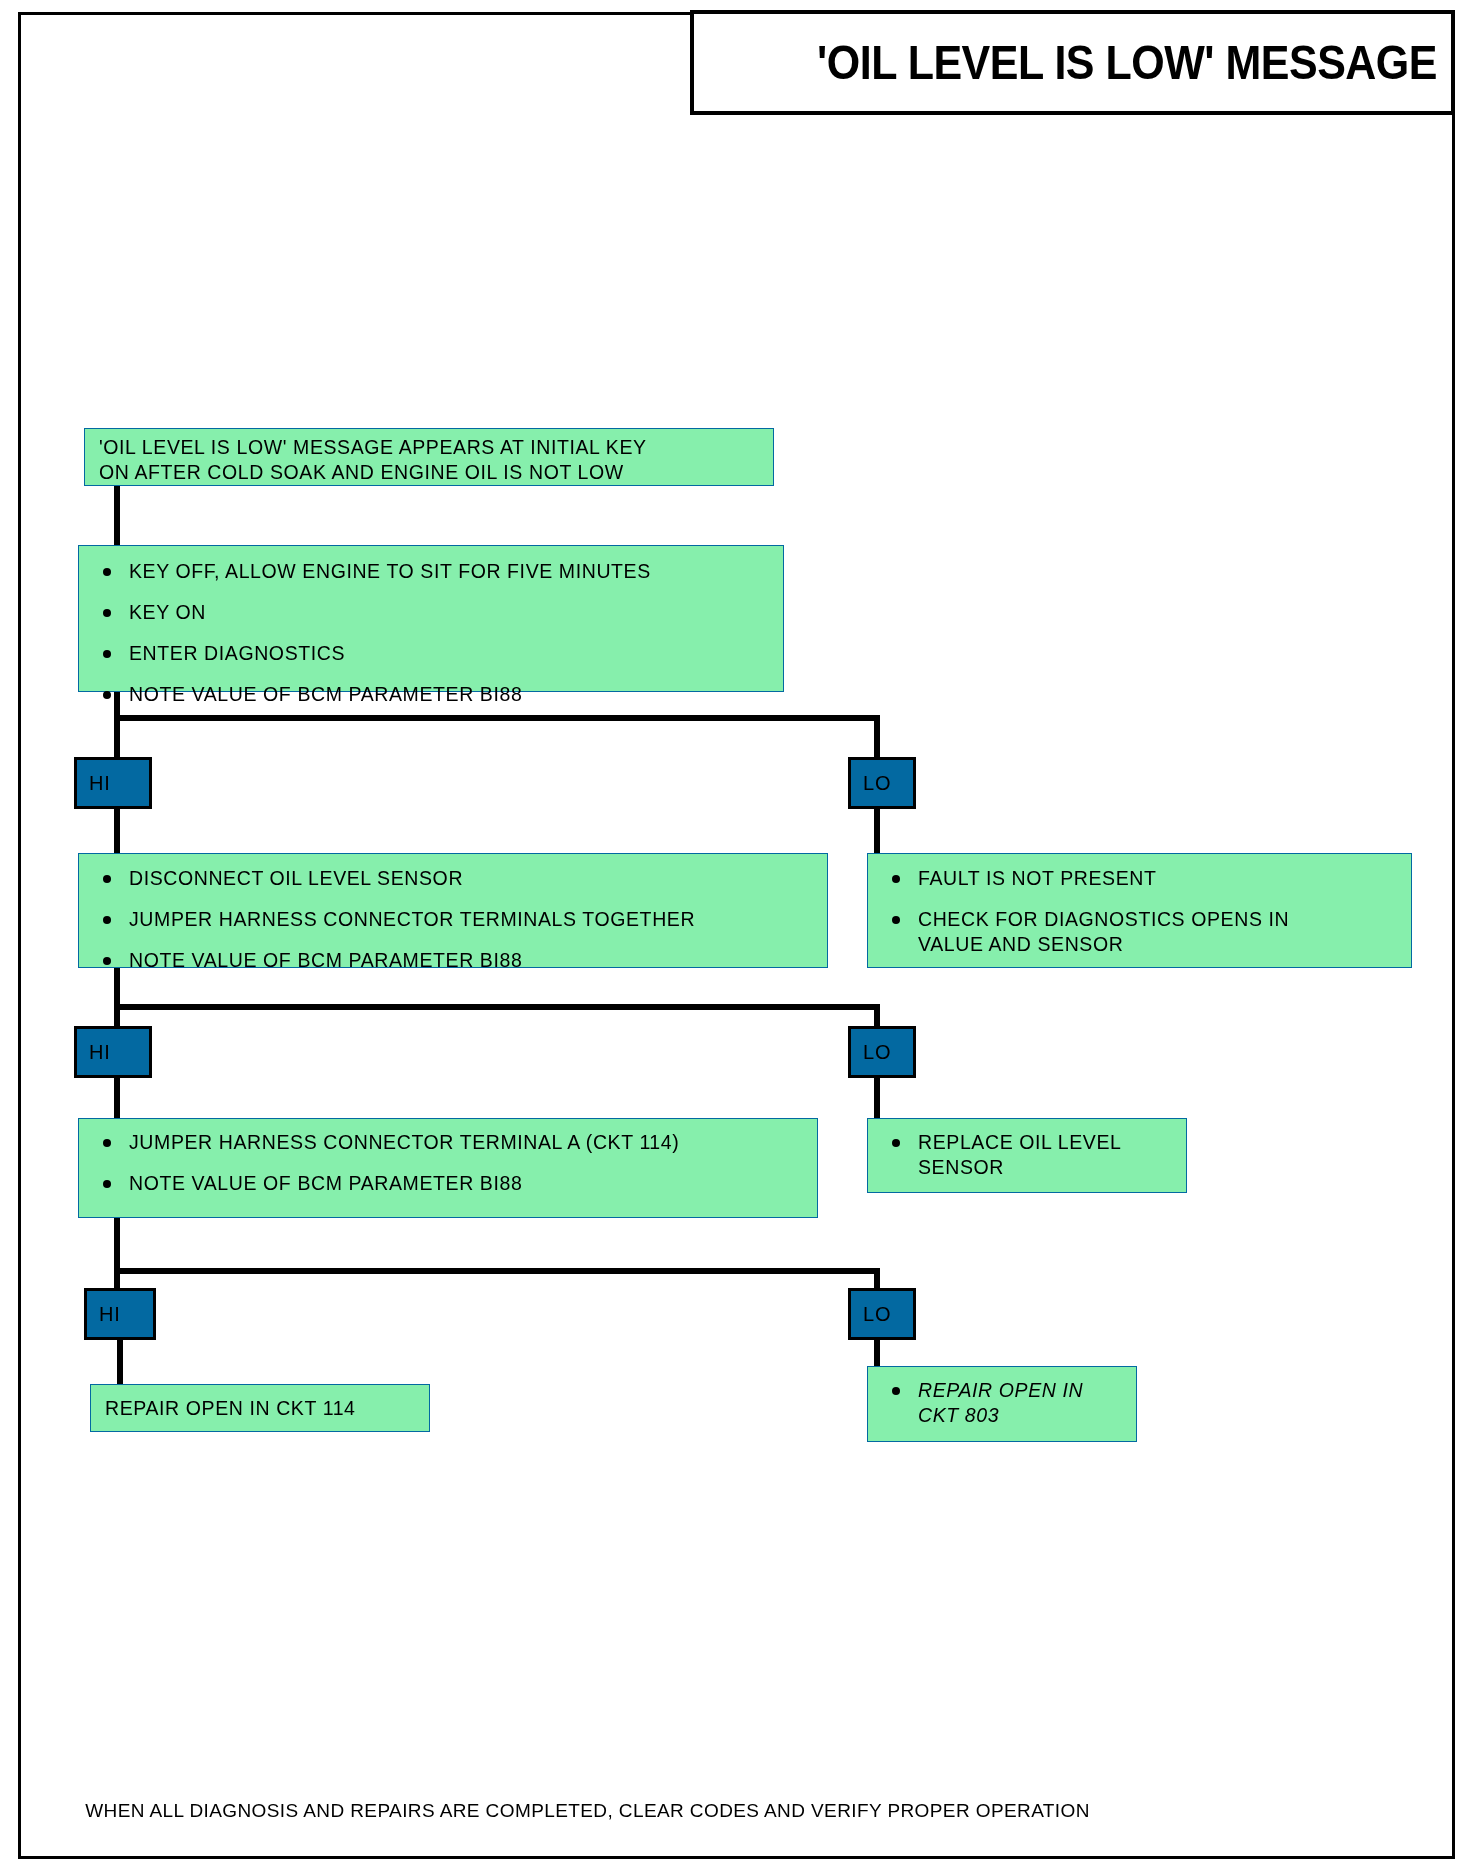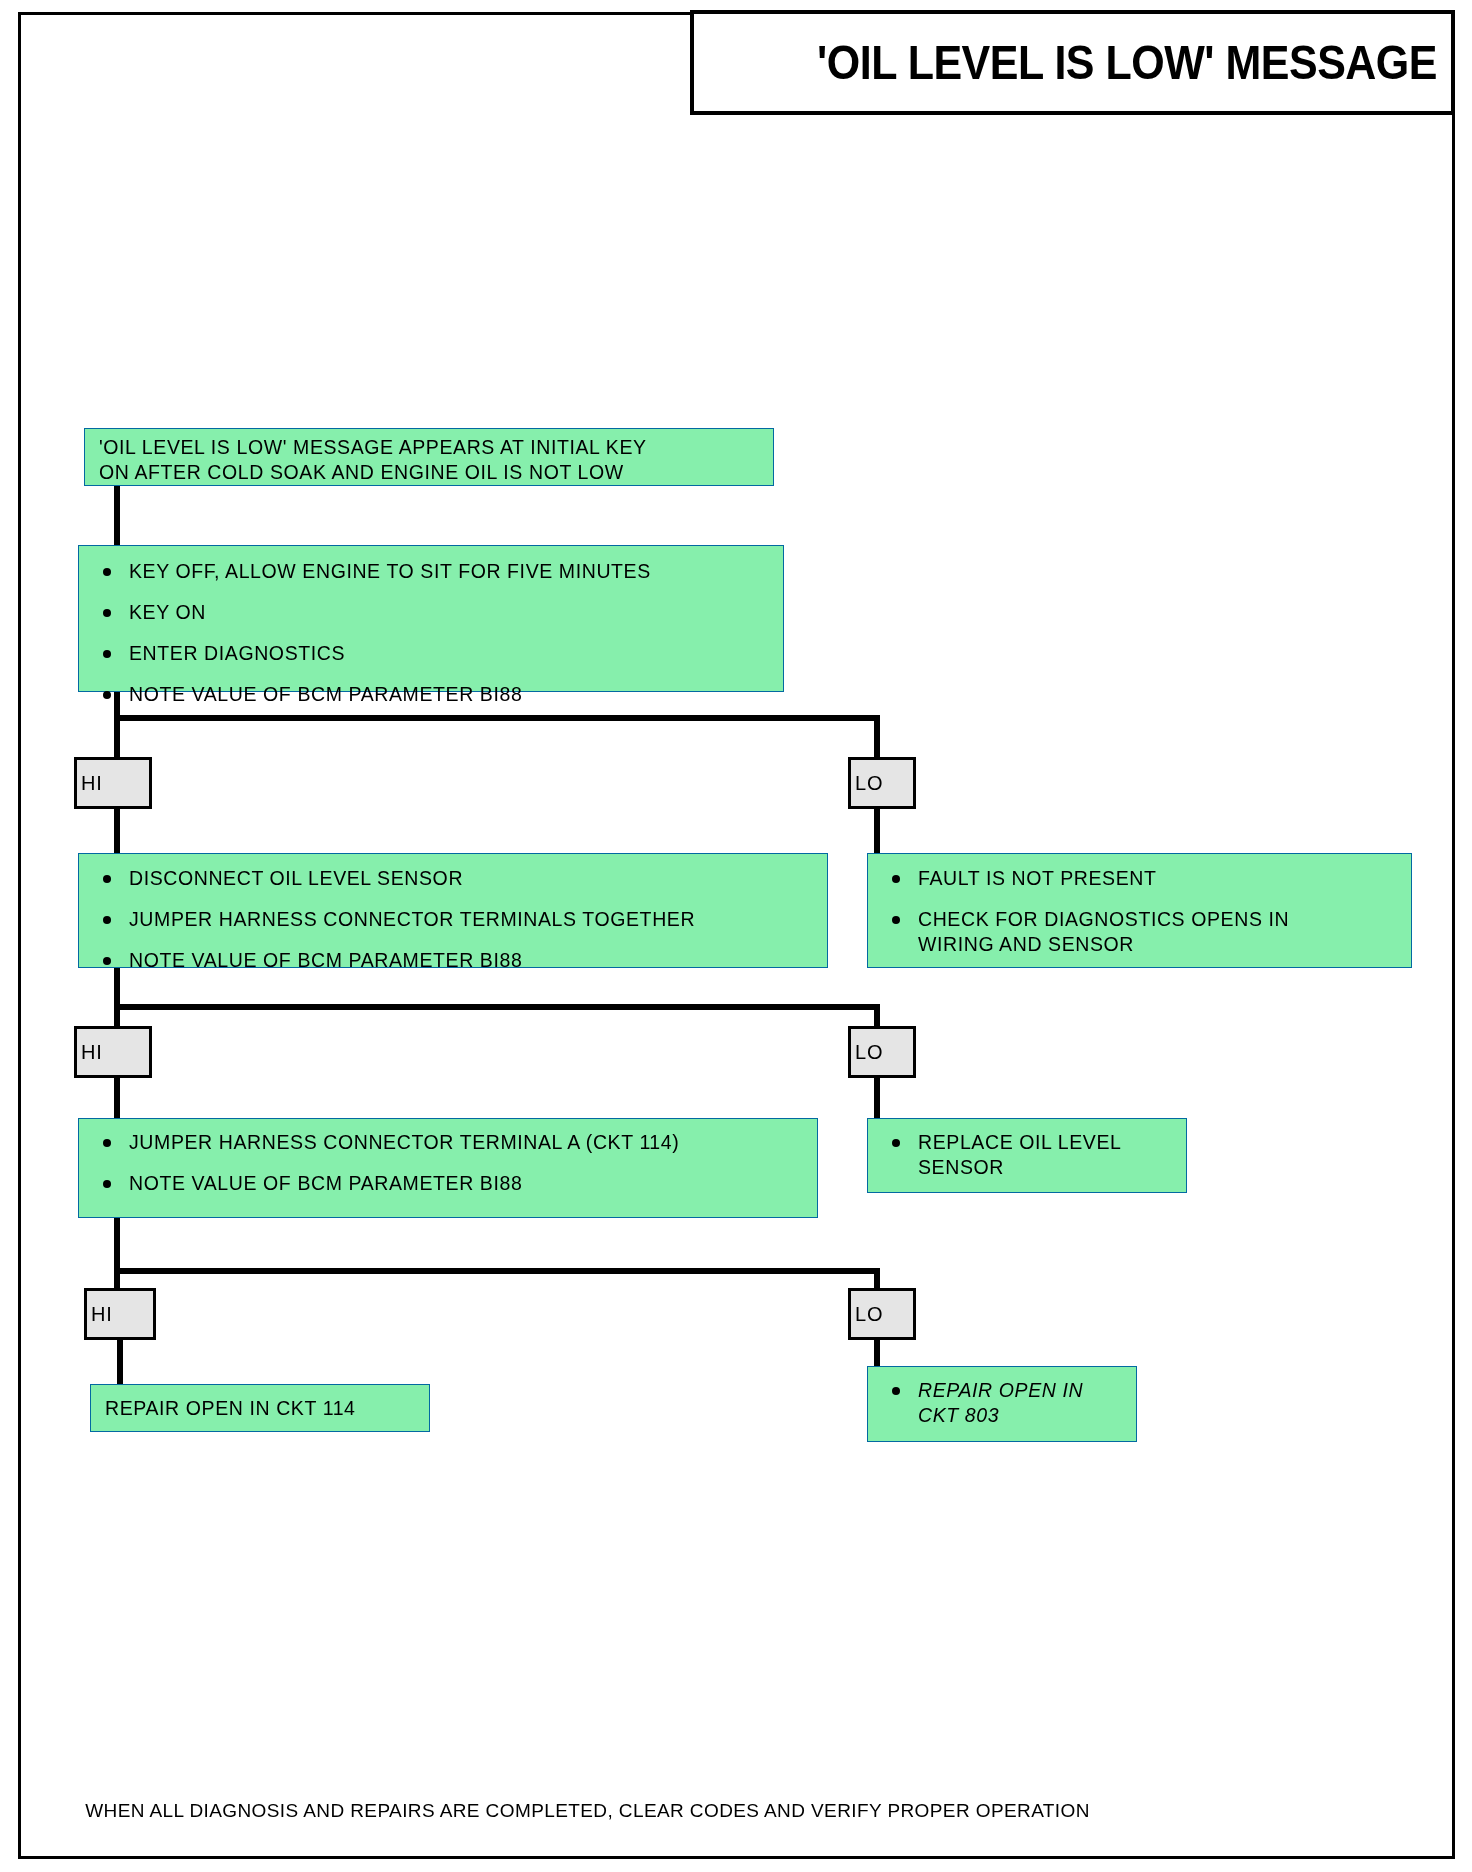--- a/index.html
+++ b/index.html
@@ -103,10 +103,10 @@
     position: absolute;
     box-sizing: border-box;
     border: 3px solid #000;
-    background: #e5e5e5;
+    background: #0369a1;
     display: flex;
     align-items: center;
-    padding-left: 4px;
+    padding-left: 12px;
     font-size: 20px;
     letter-spacing: 0.8px;
     z-index: 4;

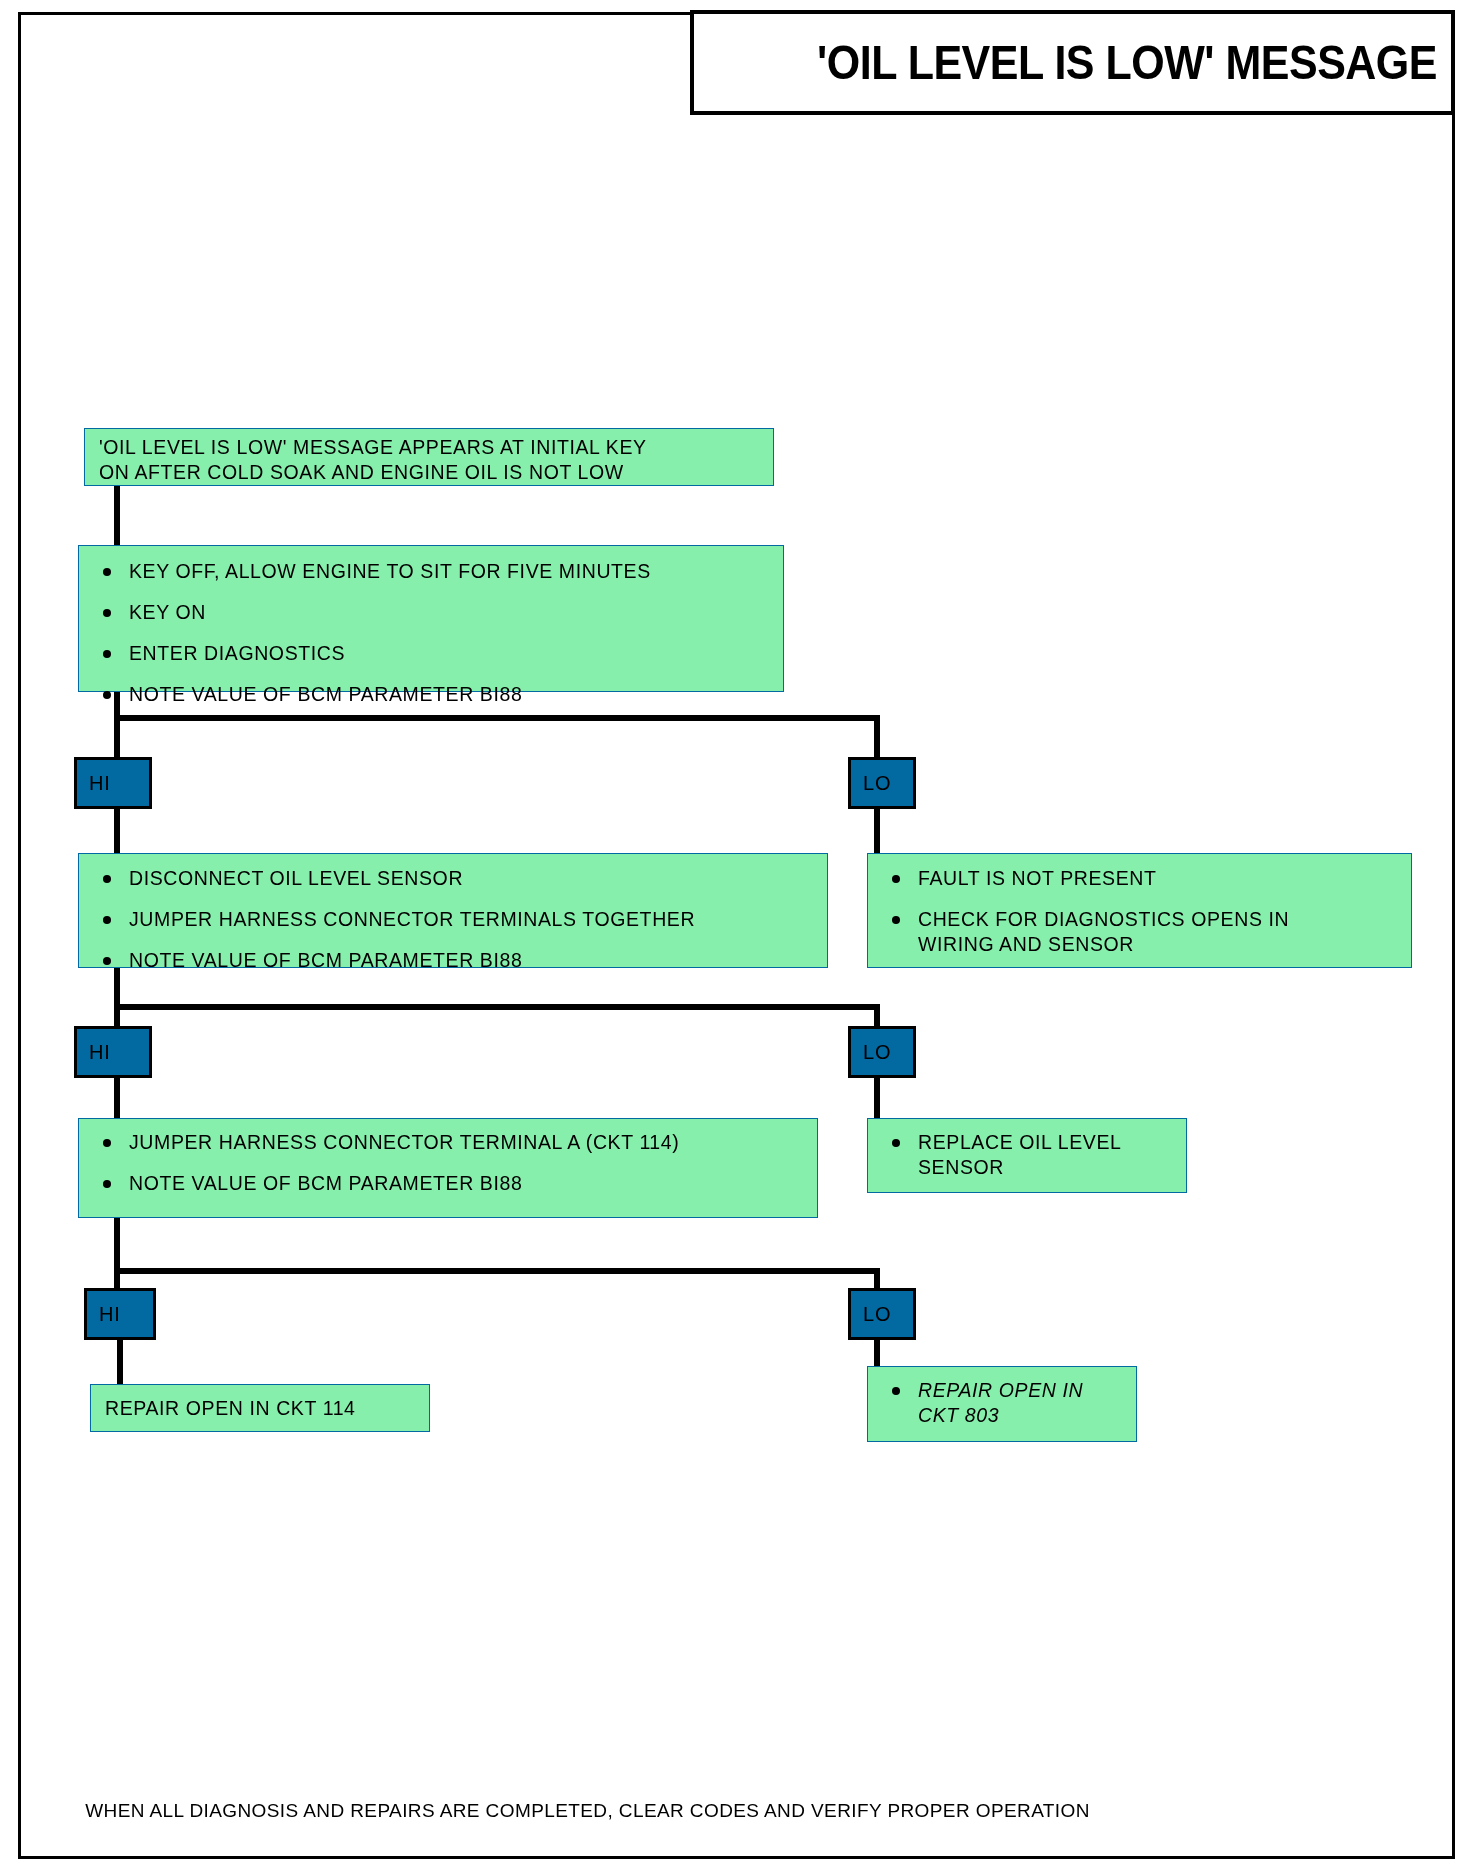--- a/index.html
+++ b/index.html
@@ -187,7 +187,7 @@
       <li><span>FAULT IS NOT PRESENT</span></li>
       <li>
         <span>CHECK FOR DIAGNOSTICS OPENS IN</span>
-        <span class="l2">WIRING AND SENSOR</span>
+        <span class="l2">VALUE AND SENSOR</span>
       </li>
     </ul>
   </div>

